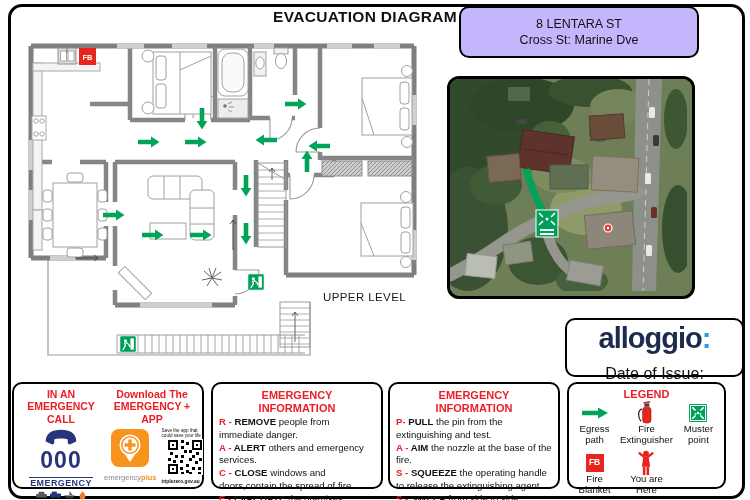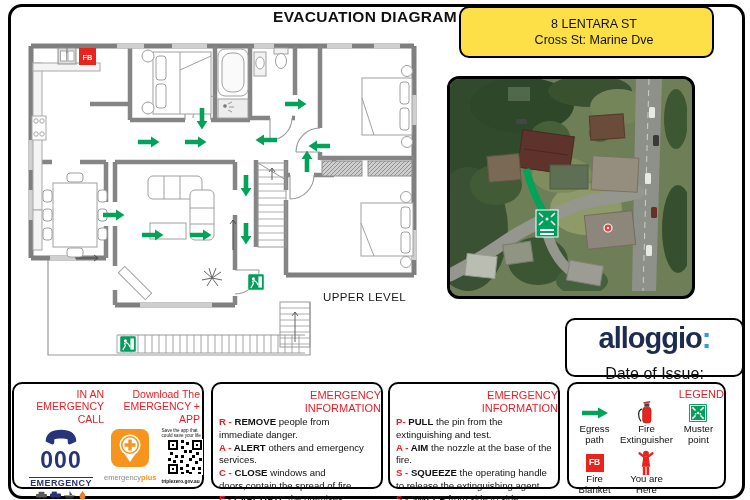--- a/index.html
+++ b/index.html
@@ -6,7 +6,7 @@
   body{width:750px;height:500px;position:relative;font-family:"Liberation Sans",sans-serif;color:#111;overflow:hidden;}
   .frame{position:absolute;left:8px;top:4px;width:731px;height:489px;border:3px solid #000;border-radius:14px;background:#fff;}
   .page-title{position:absolute;left:230px;top:8px;width:270px;text-align:center;font-size:15.5px;font-weight:bold;letter-spacing:.3px;}
-  .address-box{position:absolute;left:459px;top:6px;width:236px;height:48px;border:2.5px solid #000;border-radius:10px;background:#fde047;display:flex;flex-direction:column;justify-content:center;text-align:center;font-size:12.5px;line-height:1.28;padding-left:15px;}
+  .address-box{position:absolute;left:459px;top:6px;width:236px;height:48px;border:2.5px solid #000;border-radius:10px;background:#c4b5fd;display:flex;flex-direction:column;justify-content:center;text-align:center;font-size:12.5px;line-height:1.28;}
   .map-box{position:absolute;left:447px;top:76px;width:242px;height:217px;border:3px solid #000;border-radius:12px;overflow:hidden;background:#6e7f57;}
   .logo-box{position:absolute;left:565px;top:318px;width:175px;height:55px;border:2.5px solid #000;border-radius:10px;background:#fff;text-align:center;}
   .brand-line{margin-top:4px;font-size:29px;font-weight:bold;letter-spacing:-1px;line-height:1;}

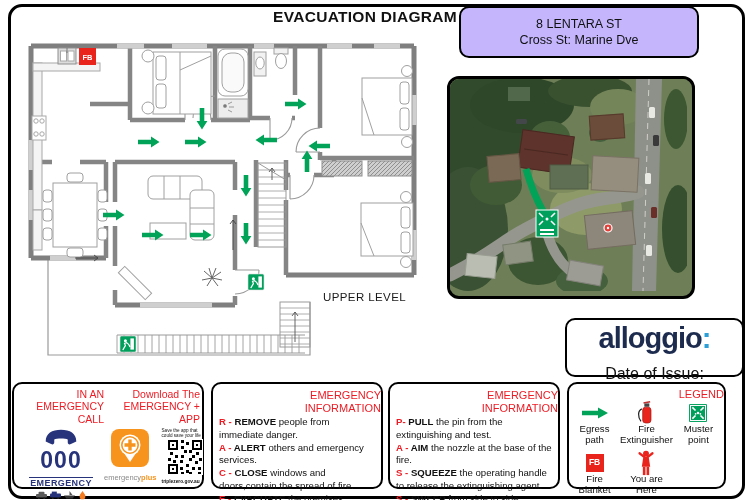--- a/index.html
+++ b/index.html
@@ -19,7 +19,7 @@
   .p2{left:211px;width:172px;}
   .p3{left:388px;width:172px;}
   .p4{left:567px;width:159px;}
-  .red-head{color:#ed1c24;font-weight:normal;font-size:11px;text-align:right;line-height:1.18;}
+  .red-head{color:#ed1c24;font-weight:bold;font-size:11px;text-align:center;line-height:1.18;}
   .info-body{font-size:9.6px;line-height:1.34;padding:1px 6px 0 6px;}
   .pfx{color:#ed1c24;font-weight:bold;}
   .kw{font-weight:bold;}

